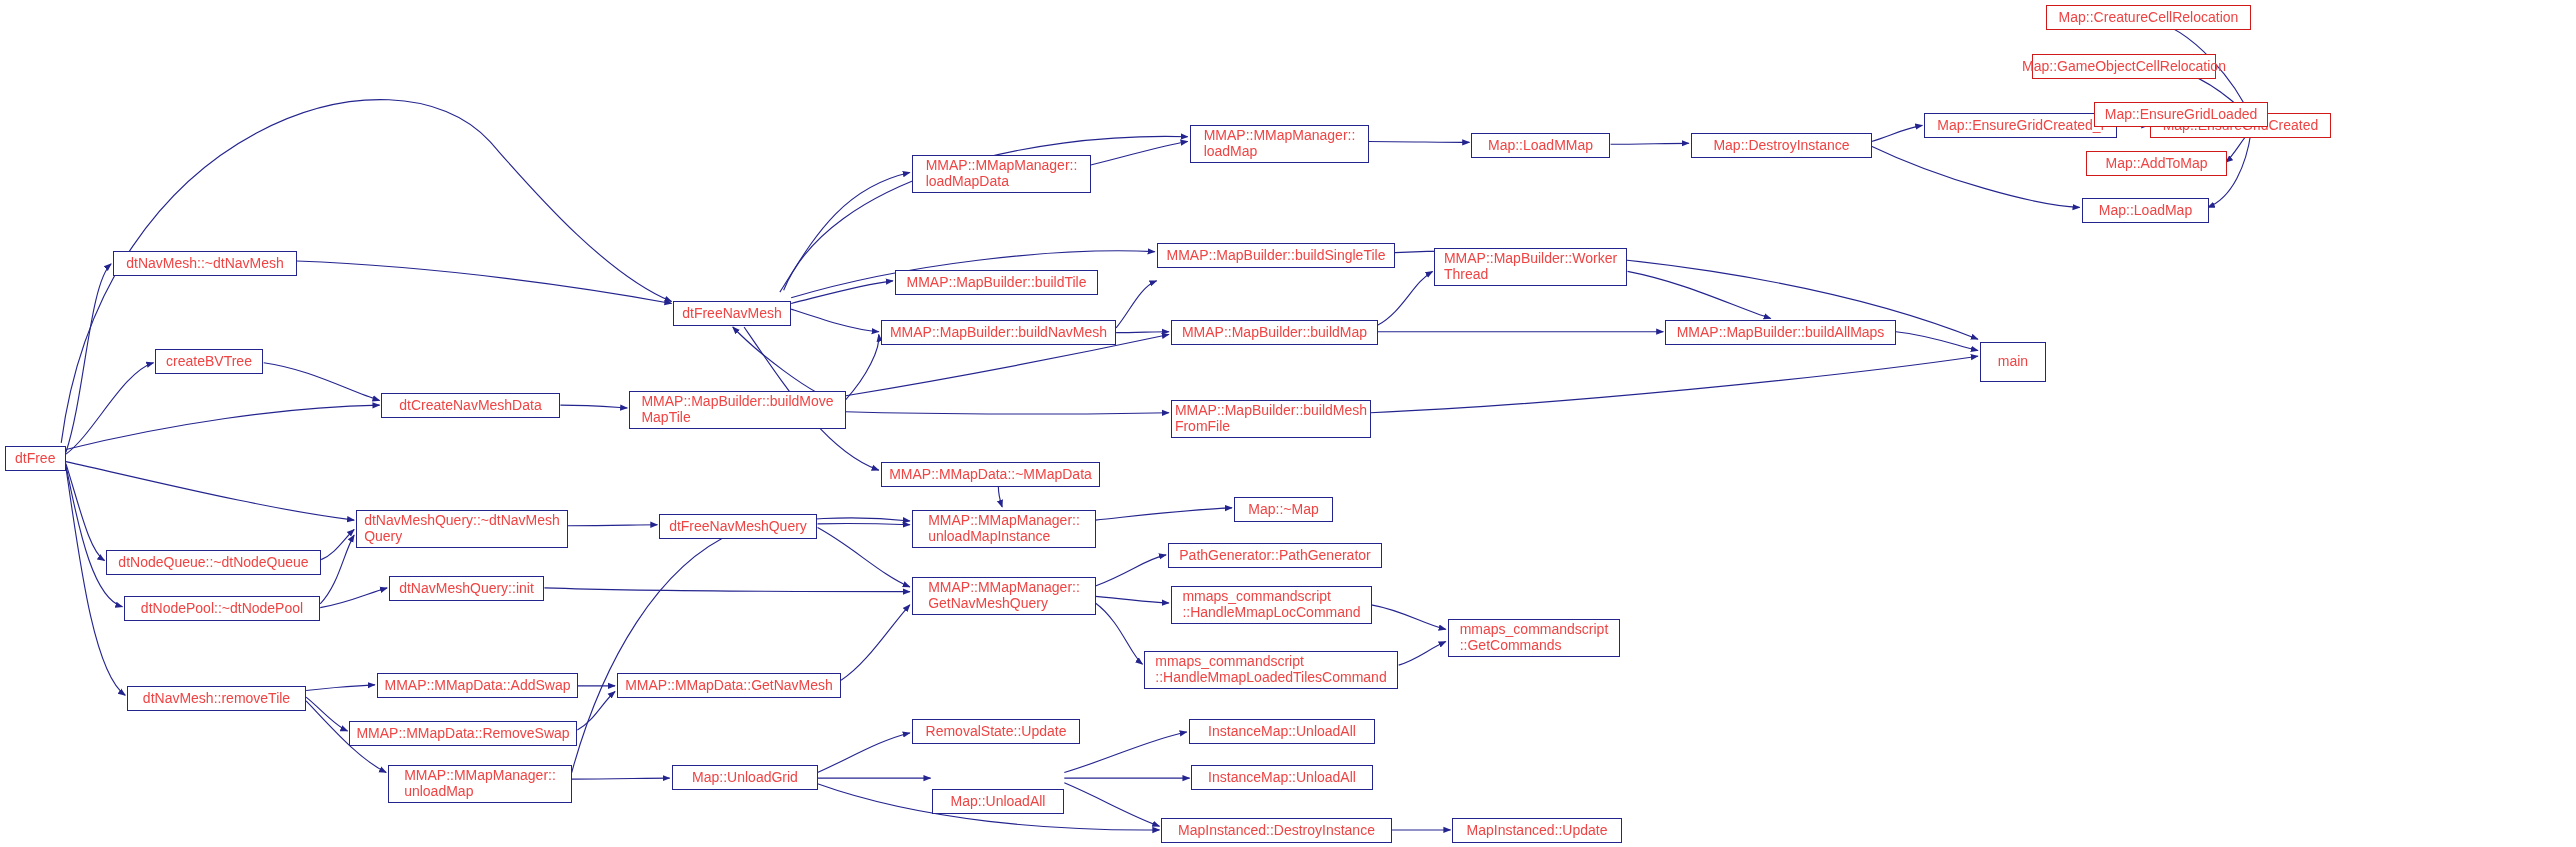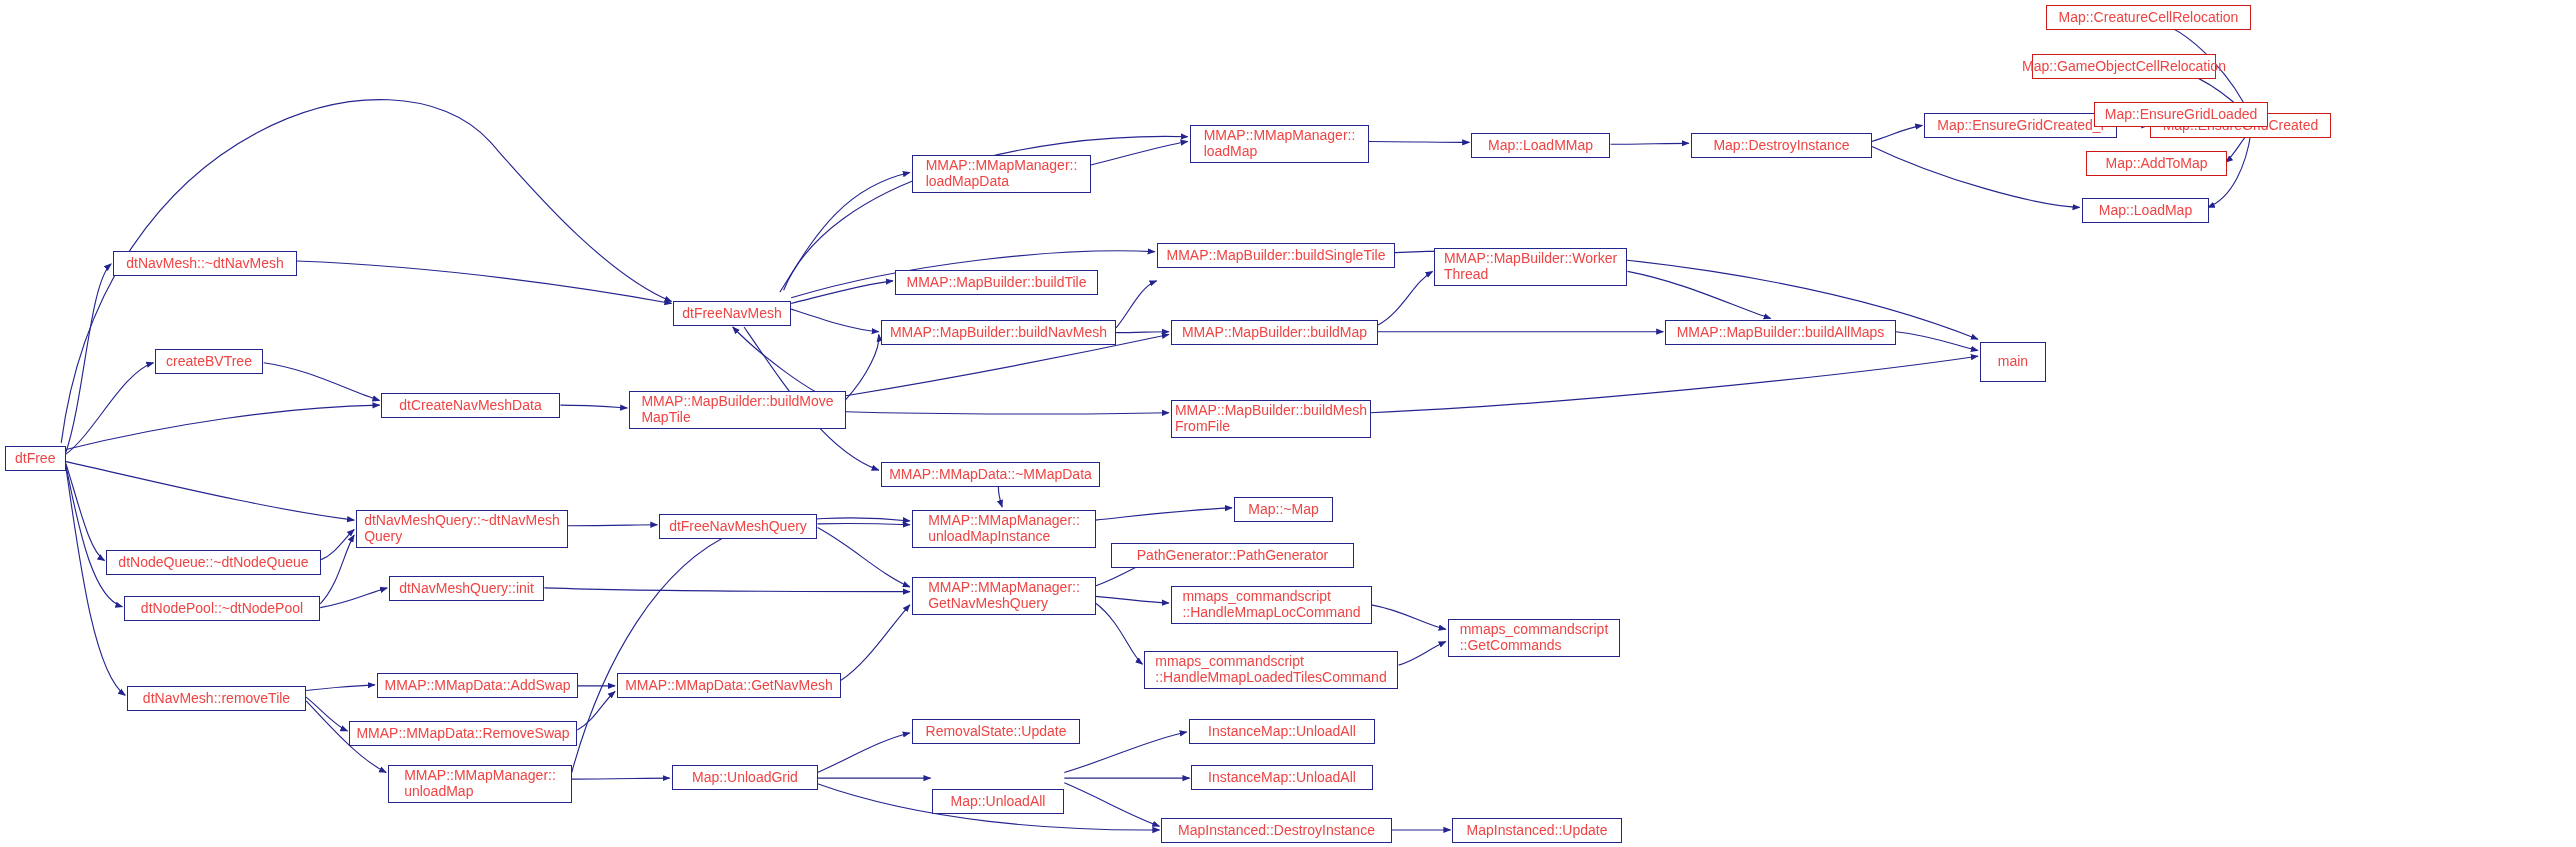--- a/index.html
+++ b/index.html
@@ -195,7 +195,7 @@
 unloadMapInstance</div>
     <div class="node" style="left: 881px; top: 462px; width: 219px; height: 25.4px;">MMAP::MMapData::~MMapData</div>
     <div class="node" style="left: 1234px; top: 497px; width: 99px; height: 25.4px;">Map::~Map</div>
-    <div class="node" style="left: 1111px; top: 543px; width: 243px; height: 25.4px;">PathGenerator::PathGenerator</div>
+    <div class="node" style="left: 1168px; top: 543px; width: 214px; height: 25.4px;">PathGenerator::PathGenerator</div>
     <div class="node" style="left: 1171px; top: 586px; width: 201px; height: 38px;">mmaps_commandscript
 ::HandleMmapLocCommand</div>
     <div class="node" style="left: 1144px; top: 651px; width: 254px; height: 38px;">mmaps_commandscript

